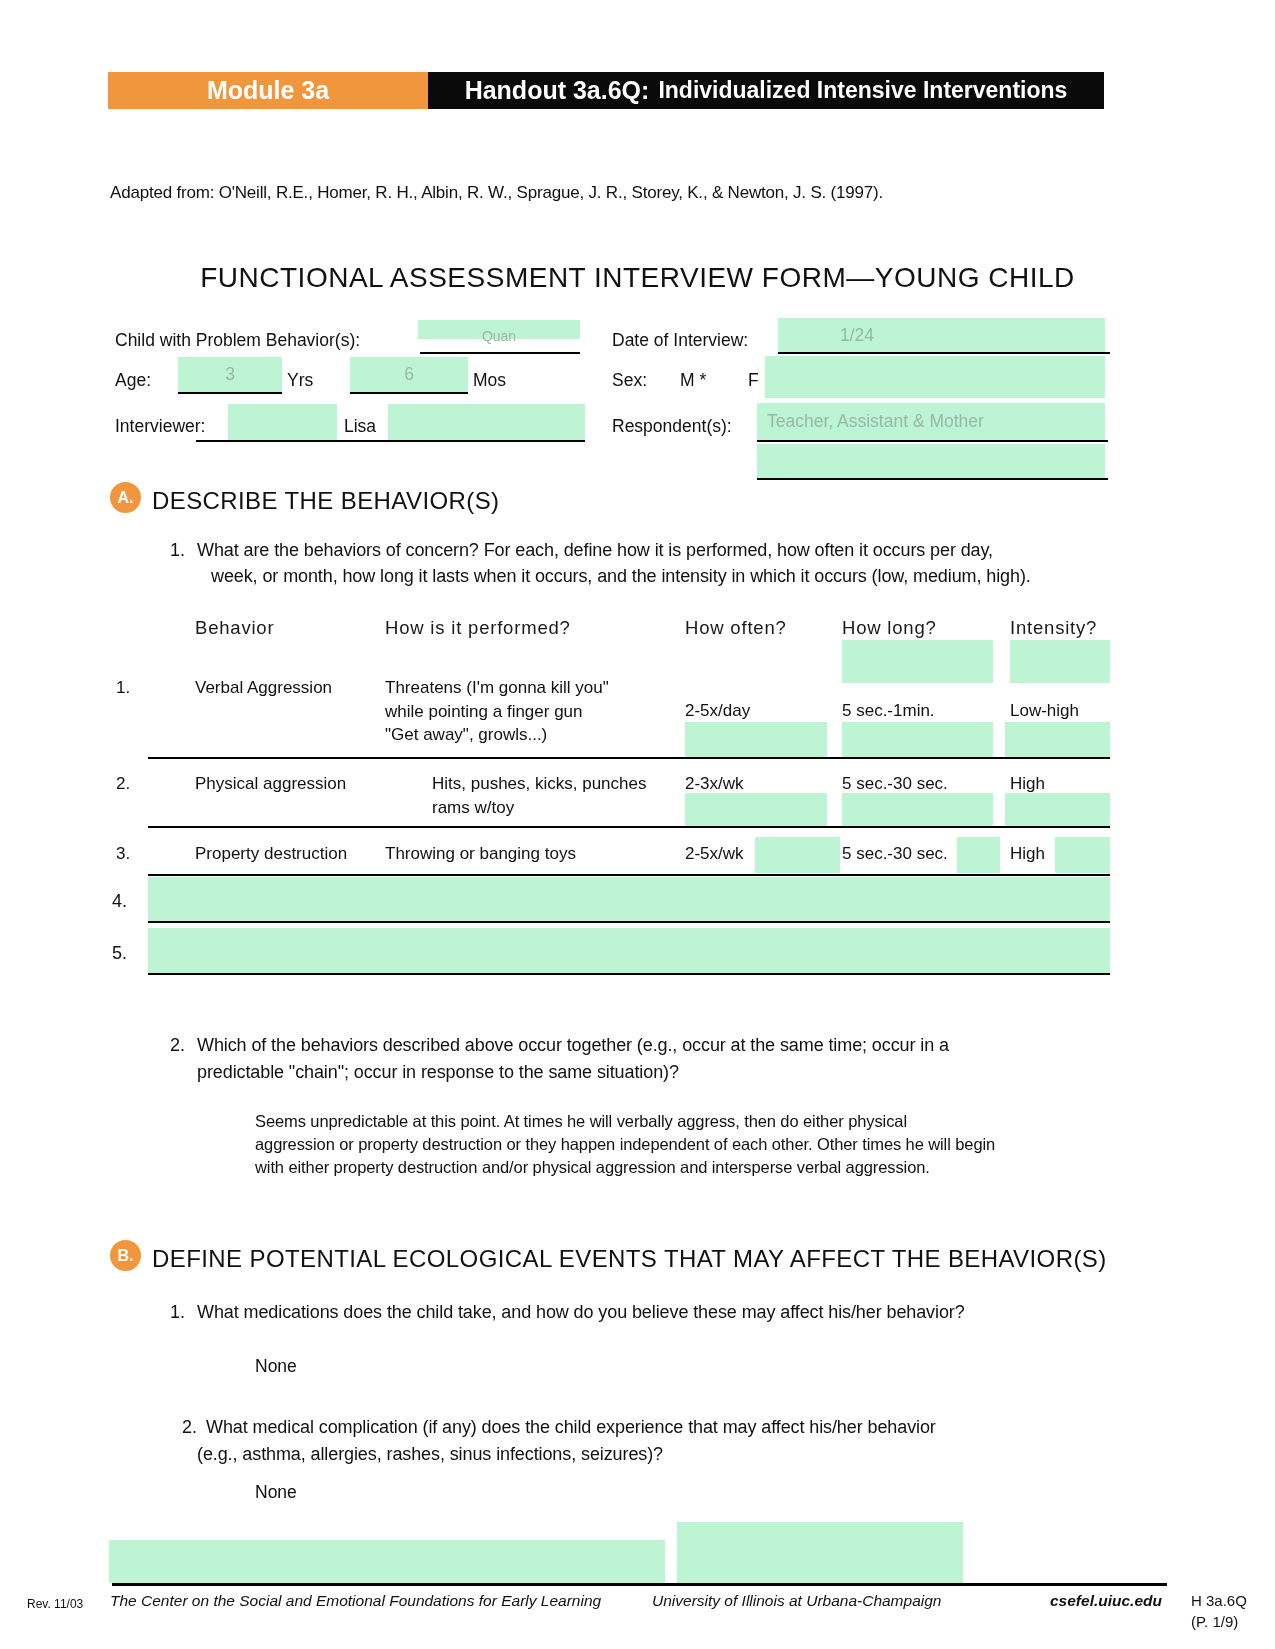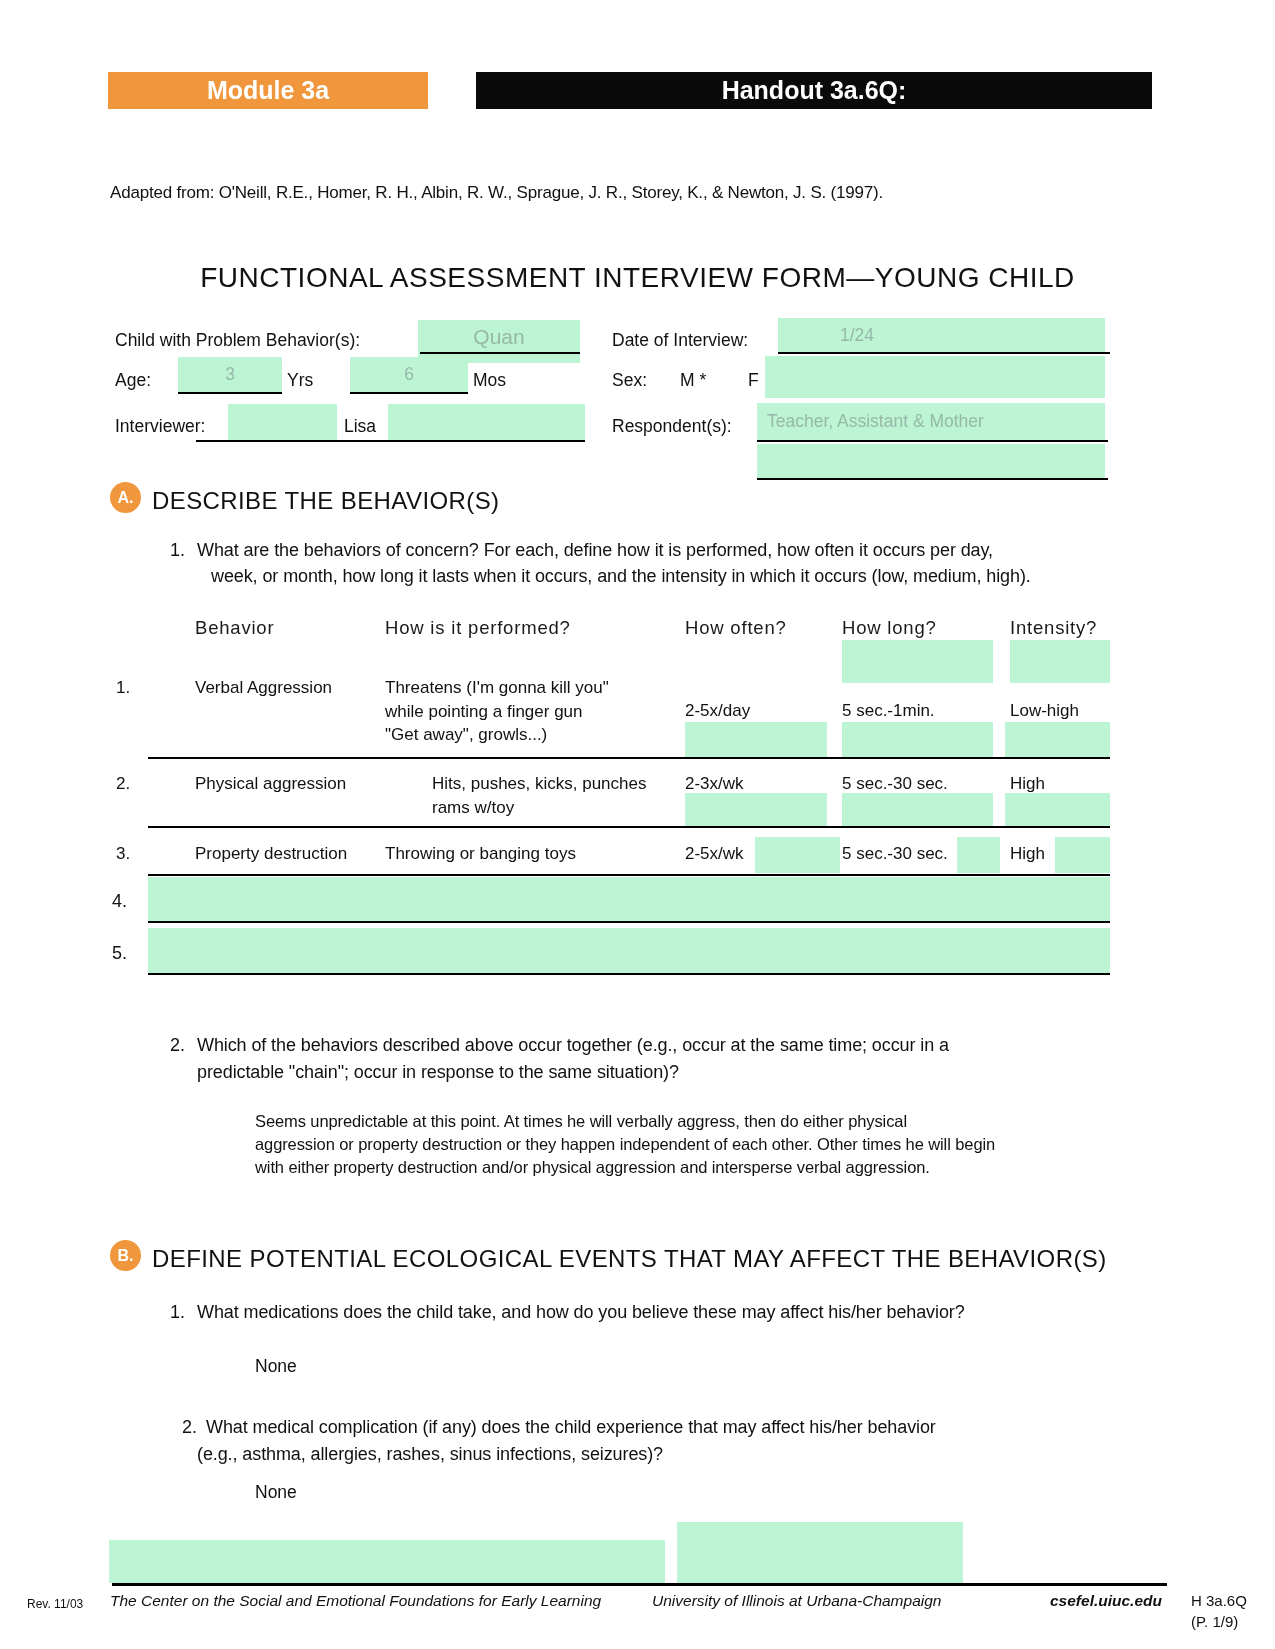--- a/index.html
+++ b/index.html
@@ -29,7 +29,7 @@
   <div class="banner" style="left:108px;width:320px;background:#f0973d;">
     <span style="color:#fff;font-weight:bold;font-size:25px;">Module 3a</span>
   </div>
-  <div class="banner" style="left:428px;width:676px;background:#0a0a0a;gap:9px;margin-left:48px;">
+  <div class="banner" style="left:428px;width:676px;background:#0a0a0a;gap:9px;">
     <span style="color:#fff;font-weight:bold;font-size:25px;">Handout 3a.6Q:</span>
   </div>
 

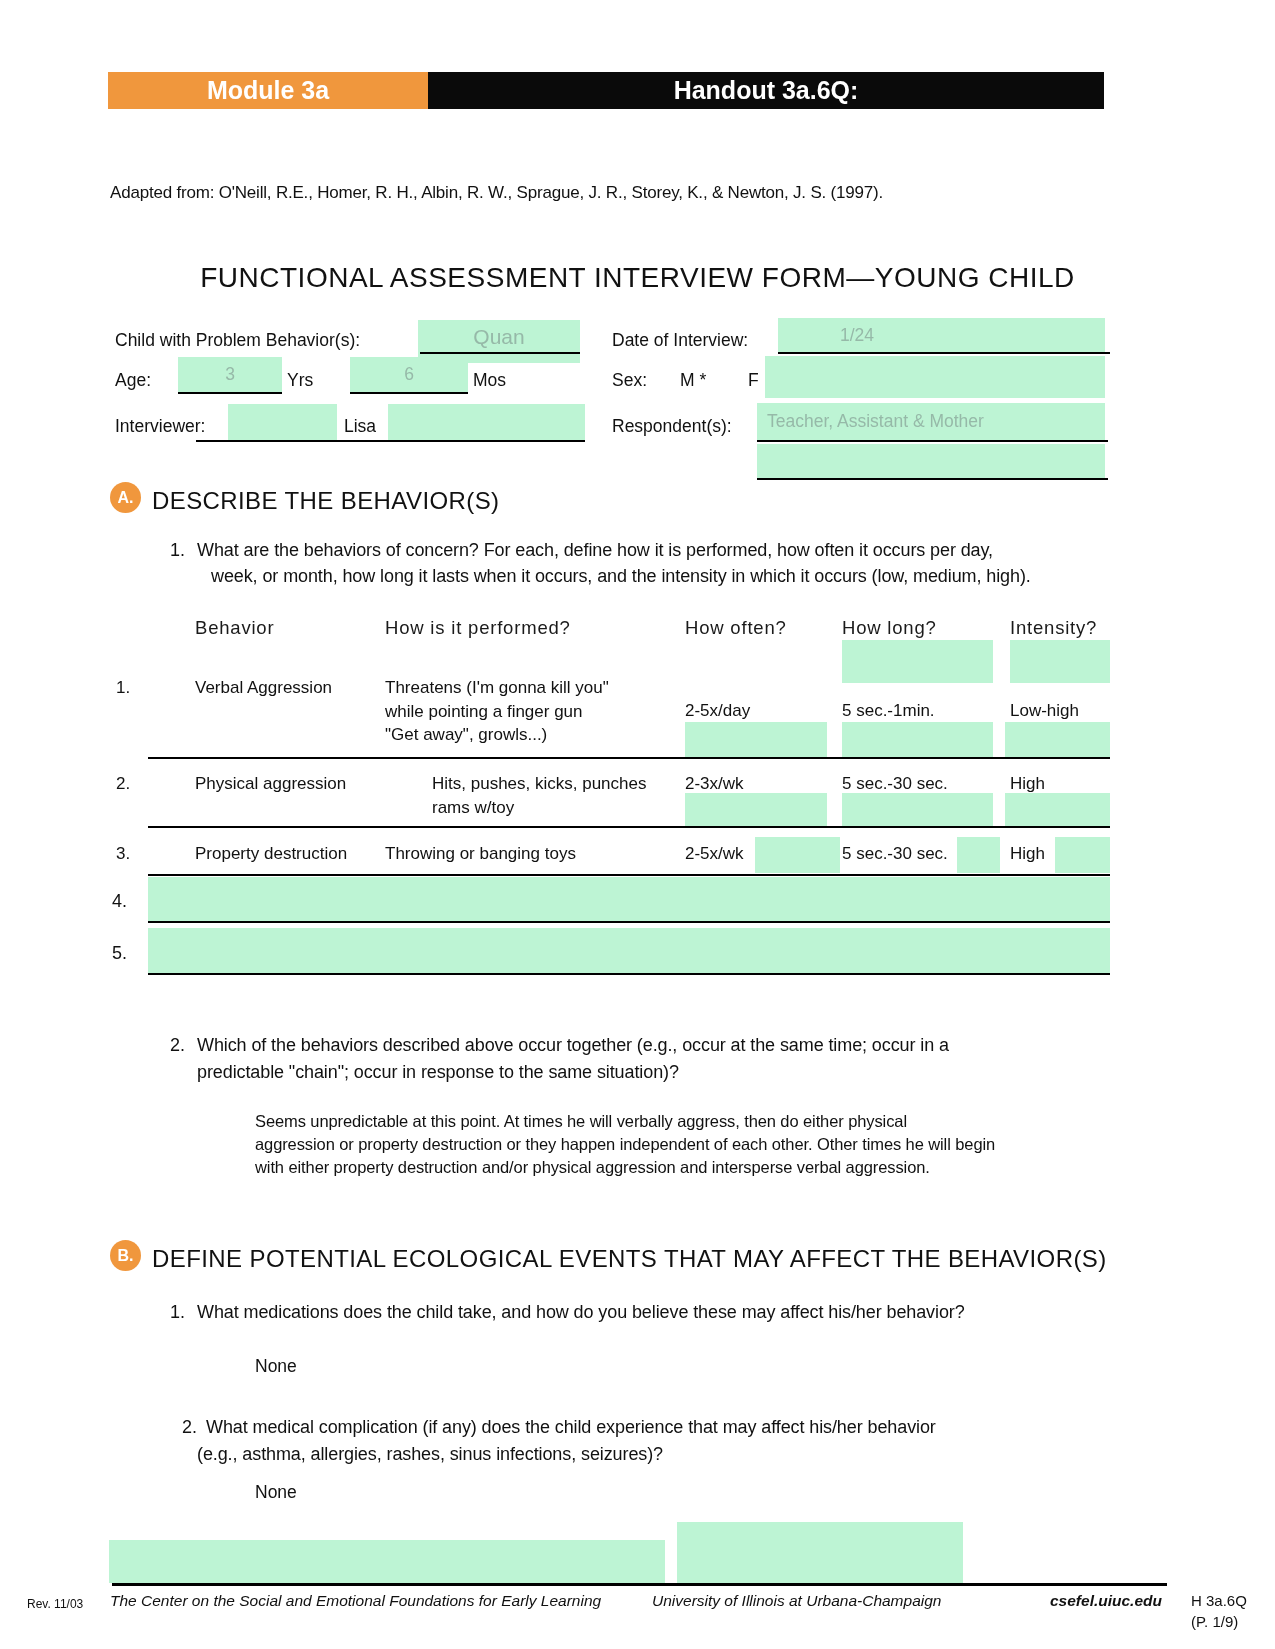--- a/index.html
+++ b/index.html
@@ -31,6 +31,7 @@
   </div>
   <div class="banner" style="left:428px;width:676px;background:#0a0a0a;gap:9px;">
     <span style="color:#fff;font-weight:bold;font-size:25px;">Handout 3a.6Q:</span>
+    <span style="color:#fff;font-weight:bold;font-size:23px;">Individualized Intensive Interventions</span>
   </div>
 
   <div class="abs nw" style="left:110px;top:183px;font-size:17px;letter-spacing:-0.2px;">Adapted from: O'Neill, R.E., Homer, R. H., Albin, R. W., Sprague, J. R., Storey, K., &amp; Newton, J. S. (1997).</div>

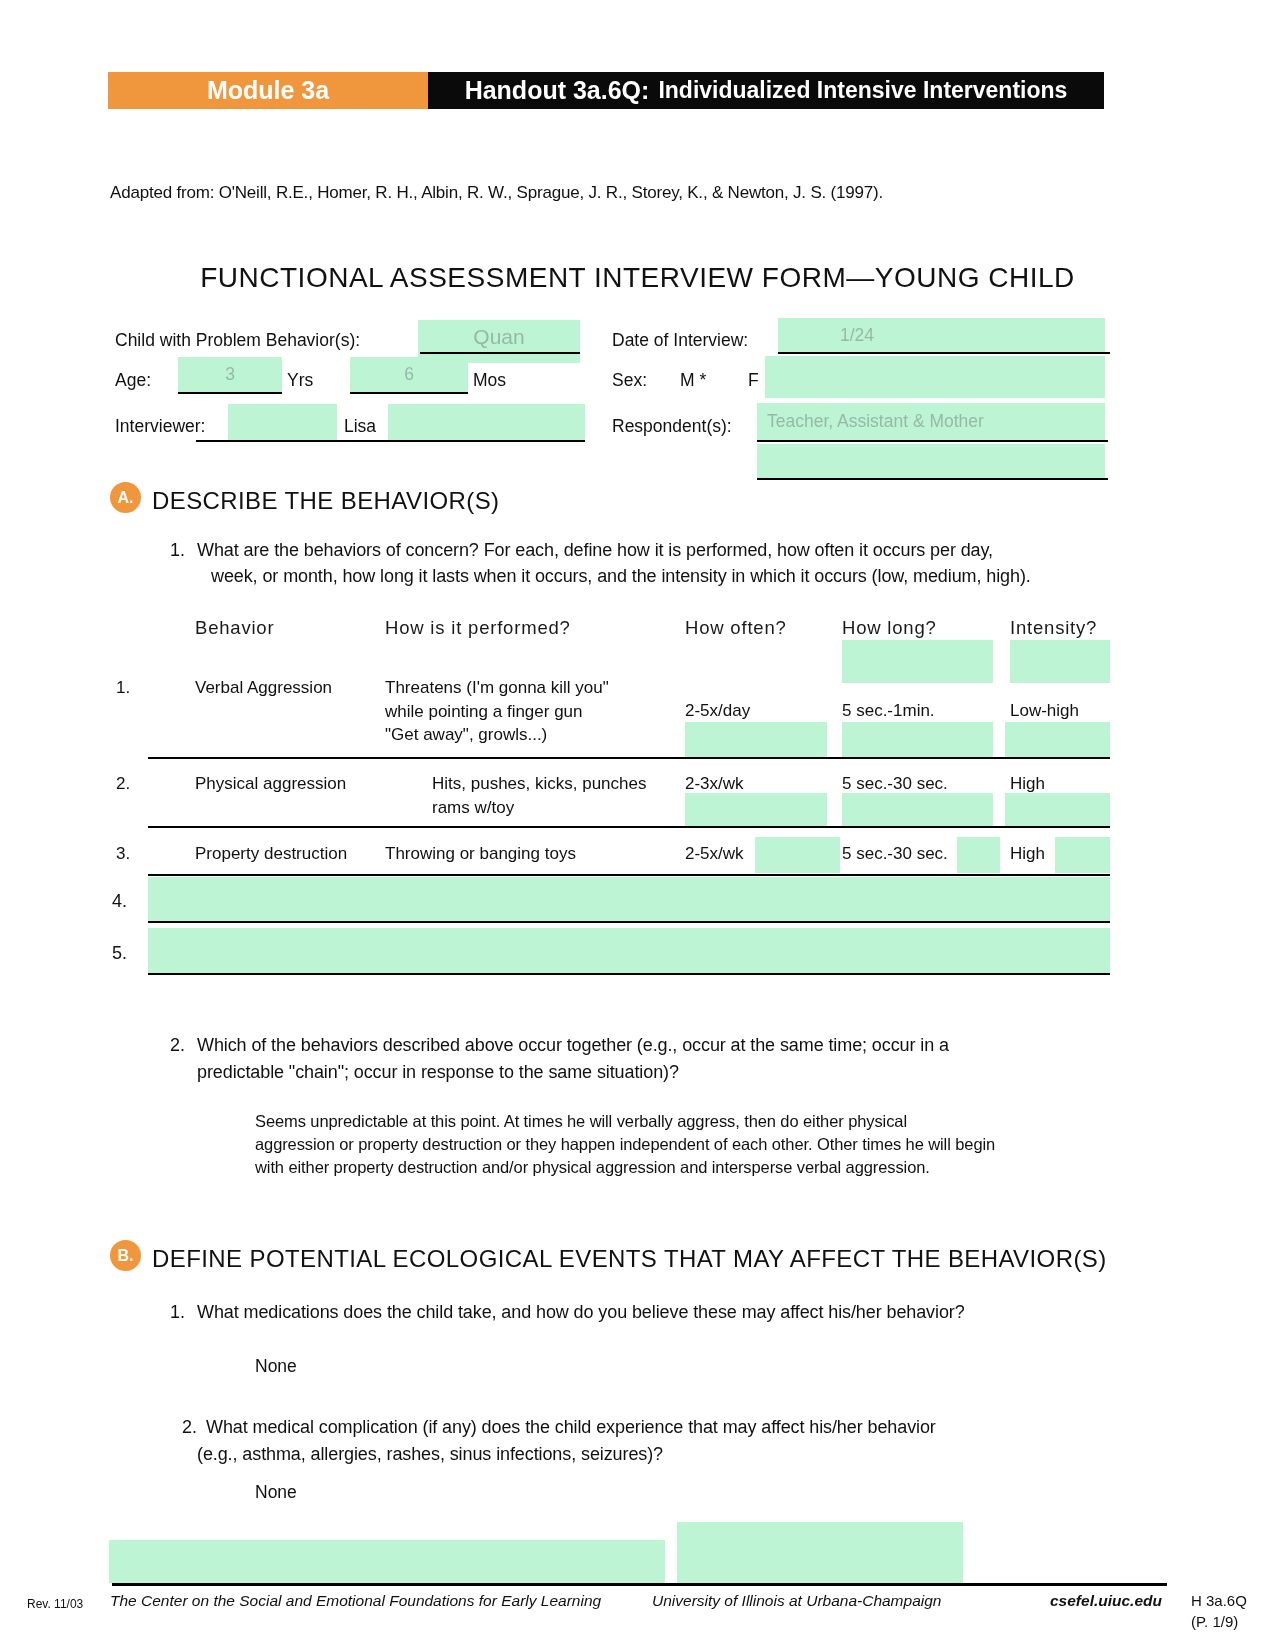--- a/index.html
+++ b/index.html
@@ -39,7 +39,7 @@
   <div class="abs" style="left:0;top:262px;width:1275px;text-align:center;font-size:28px;letter-spacing:.5px;white-space:nowrap;">FUNCTIONAL ASSESSMENT INTERVIEW FORM—YOUNG CHILD</div>
 
   <div class="lbl" style="left:115px;top:330px;">Child with Problem Behavior(s):</div>
-  <div class="hl val" style="left:418px;top:320px;width:162px;height:43px;text-align:center;line-height:33px;font-size:21px;">Quan</div>
+  <div class="hl val" style="left:418px;top:320px;width:162px;height:19px;text-align:center;line-height:33px;font-size:14px;">Quan</div>
   <div class="ln" style="left:420px;top:352px;width:160px;height:2px;"></div>
 
   <div class="lbl" style="left:612px;top:330px;">Date of Interview:</div>

